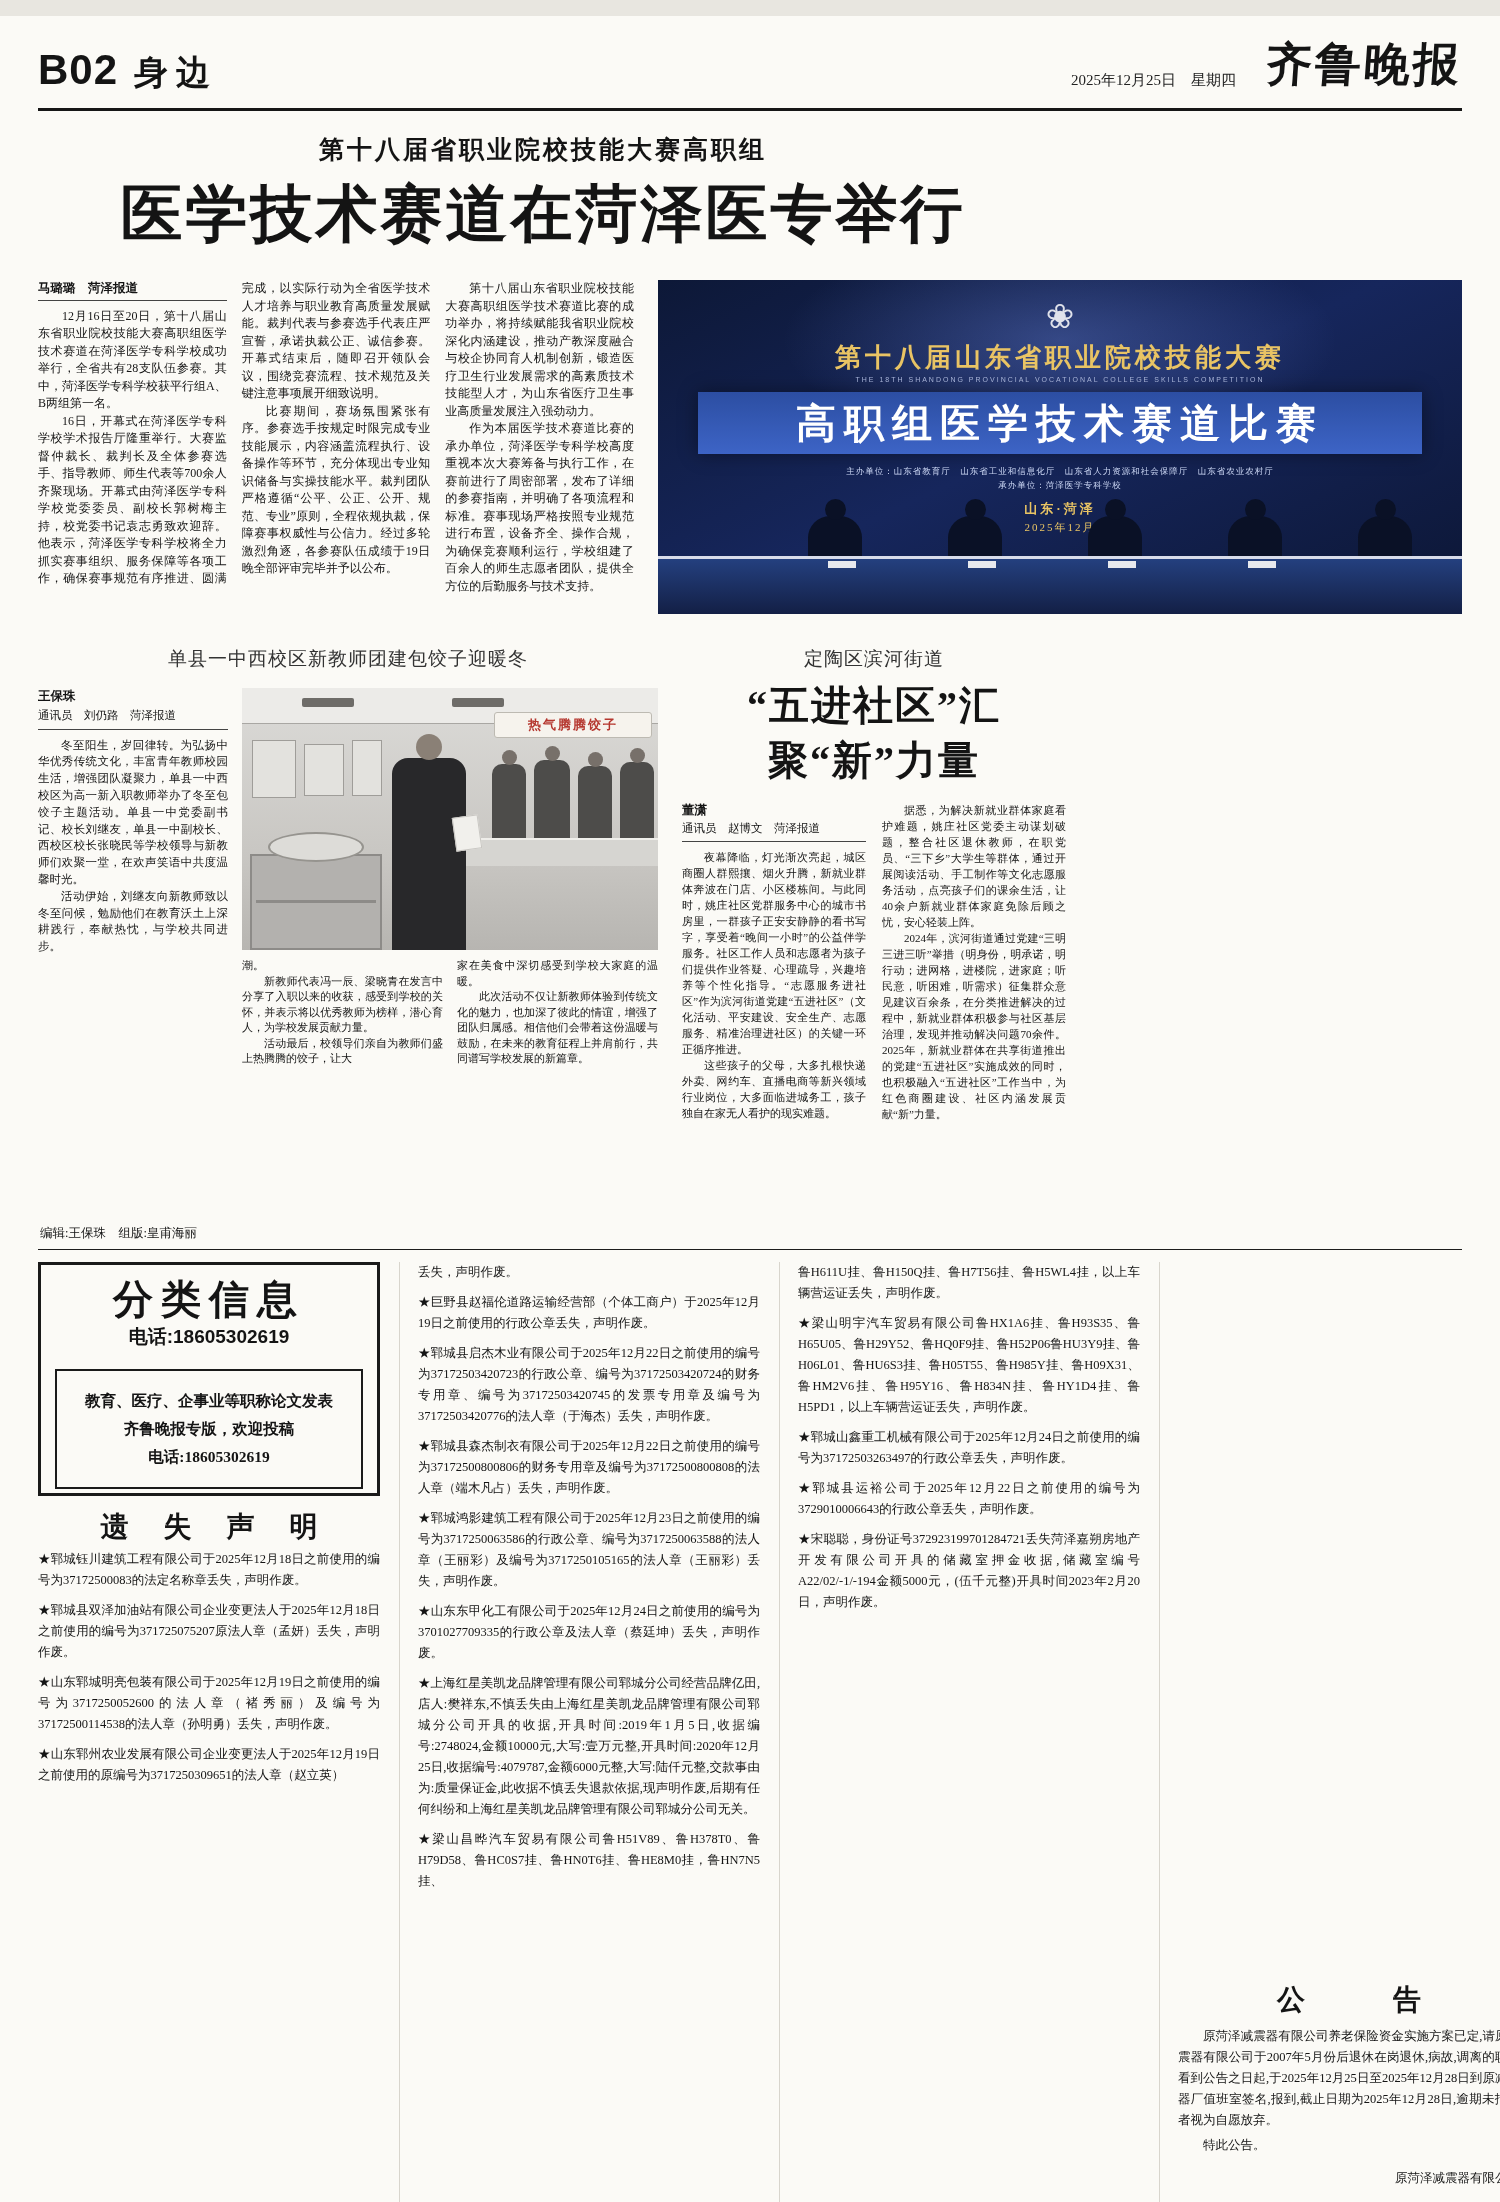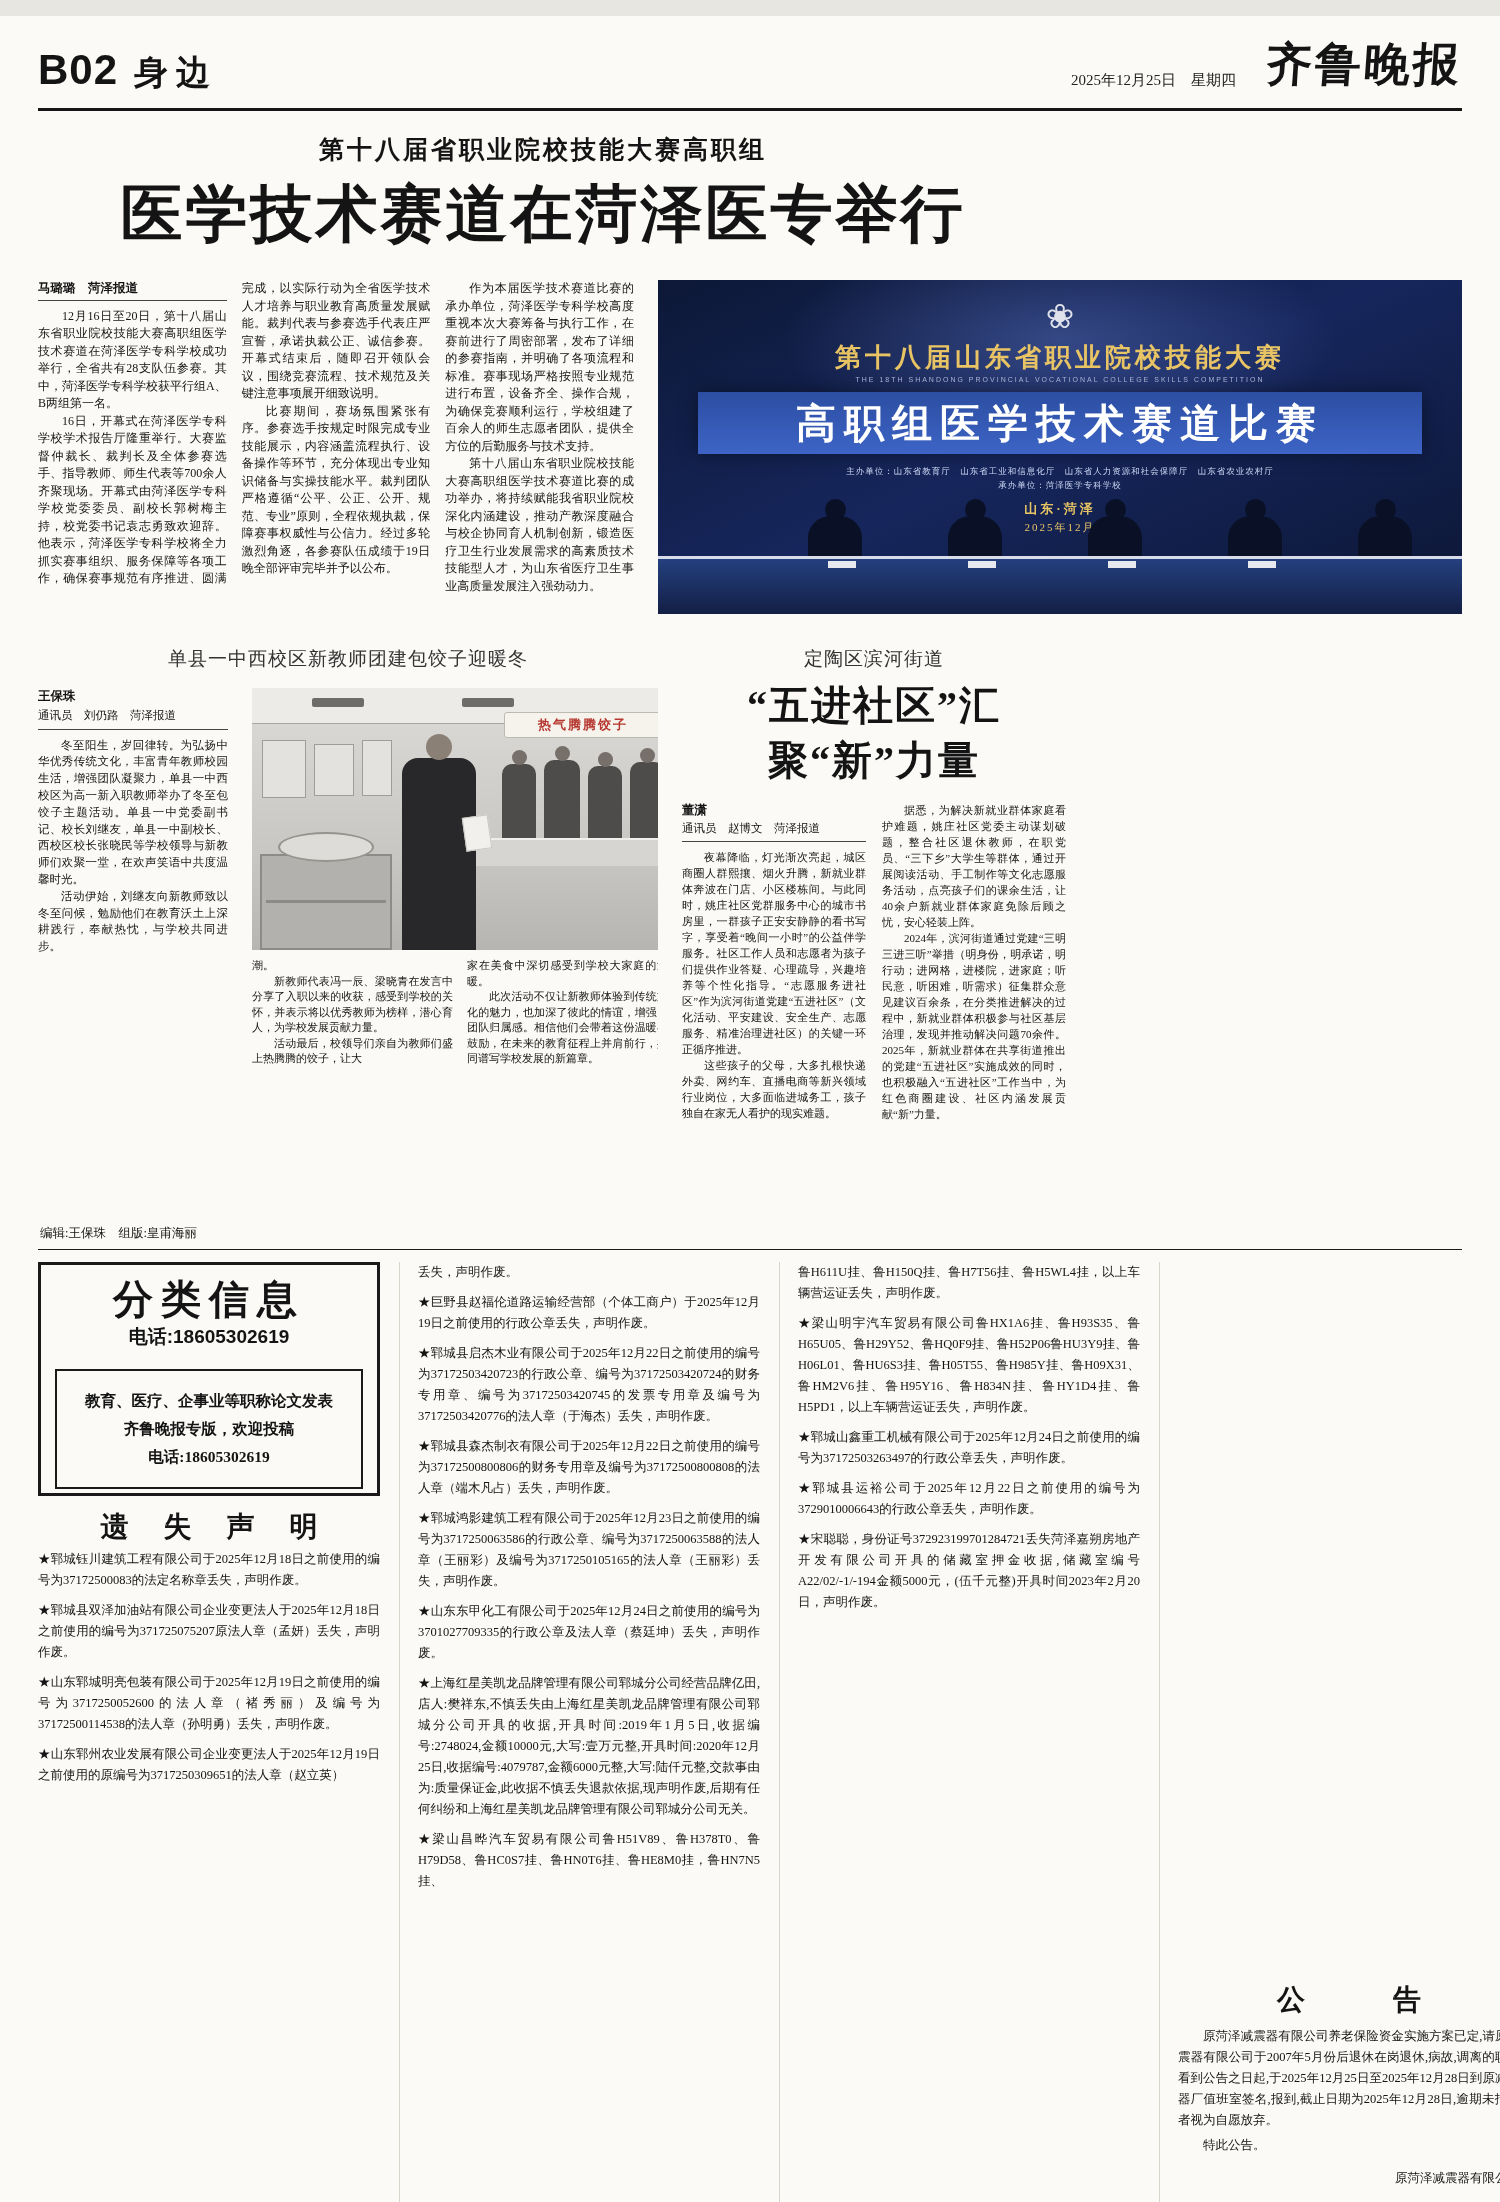--- a/index.html
+++ b/index.html
@@ -120,8 +120,8 @@
             <p>12月16日至20日，第十八届山东省职业院校技能大赛高职组医学技术赛道在菏泽医学专科学校成功举行，全省共有28支队伍参赛。其中，菏泽医学专科学校获平行组A、B两组第一名。</p>
             <p>16日，开幕式在菏泽医学专科学校学术报告厅隆重举行。大赛监督仲裁长、裁判长及全体参赛选手、指导教师、师生代表等700余人齐聚现场。开幕式由菏泽医学专科学校党委委员、副校长郭树梅主持，校党委书记袁志勇致欢迎辞。他表示，菏泽医学专科学校将全力抓实赛事组织、服务保障等各项工作，确保赛事规范有序推进、圆满完成，以实际行动为全省医学技术人才培养与职业教育高质量发展赋能。裁判代表与参赛选手代表庄严宣誓，承诺执裁公正、诚信参赛。开幕式结束后，随即召开领队会议，围绕竞赛流程、技术规范及关键注意事项展开细致说明。</p>
             <p>比赛期间，赛场氛围紧张有序。参赛选手按规定时限完成专业技能展示，内容涵盖流程执行、设备操作等环节，充分体现出专业知识储备与实操技能水平。裁判团队严格遵循“公平、公正、公开、规范、专业”原则，全程依规执裁，保障赛事权威性与公信力。经过多轮激烈角逐，各参赛队伍成绩于19日晚全部评审完毕并予以公布。</p>
+            <p>第十八届山东省职业院校技能大赛高职组医学技术赛道比赛的成功举办，将持续赋能我省职业院校深化内涵建设，推动产教深度融合与校企协同育人机制创新，锻造医疗卫生行业发展需求的高素质技术技能型人才，为山东省医疗卫生事业高质量发展注入强劲动力。</p>
             <p>作为本届医学技术赛道比赛的承办单位，菏泽医学专科学校高度重视本次大赛筹备与执行工作，在赛前进行了周密部署，发布了详细的参赛指南，并明确了各项流程和标准。赛事现场严格按照专业规范进行布置，设备齐全、操作合规，为确保竞赛顺利运行，学校组建了百余人的师生志愿者团队，提供全方位的后勤服务与技术支持。</p>
-            <p>第十八届山东省职业院校技能大赛高职组医学技术赛道比赛的成功举办，将持续赋能我省职业院校深化内涵建设，推动产教深度融合与校企协同育人机制创新，锻造医疗卫生行业发展需求的高素质技术技能型人才，为山东省医疗卫生事业高质量发展注入强劲动力。</p>
           </div>
       </div>
       <div class="photo1">

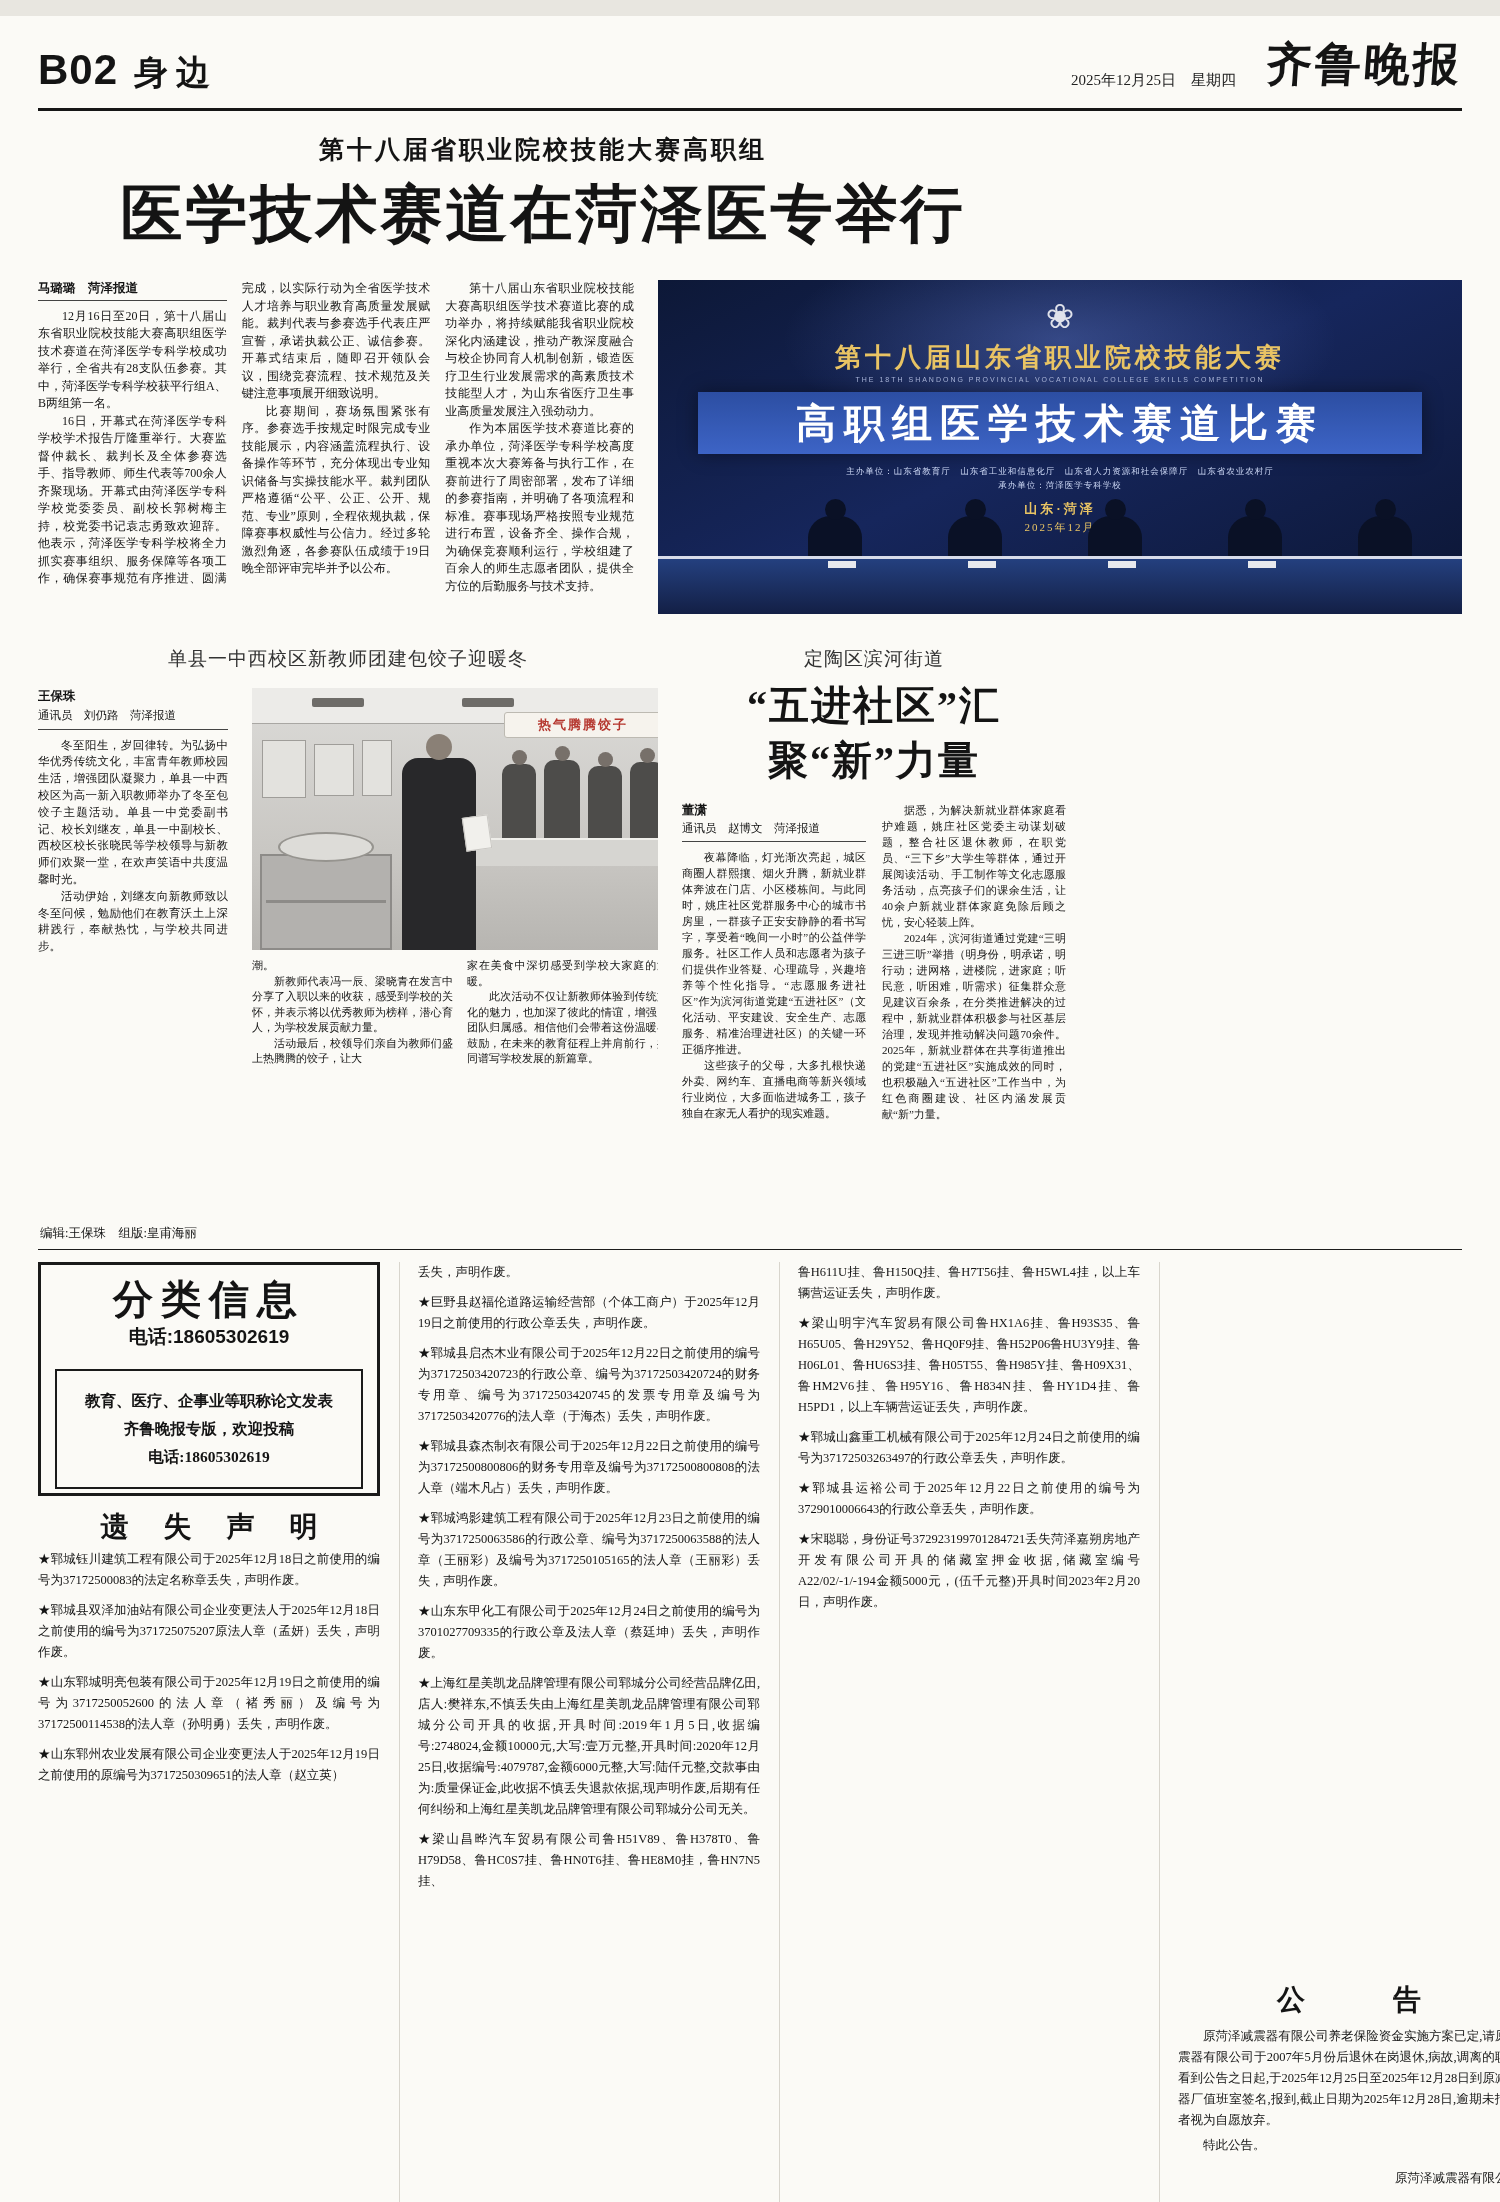--- a/index.html
+++ b/index.html
@@ -47,7 +47,7 @@
   .art3 { width:384px; flex:none; }
   .kicker2 { text-align:center; font-size:19px; letter-spacing:1px; color:#333; }
   .headline2 { text-align:center; font-size:40px; font-weight:900; letter-spacing:2px; margin-top:6px; }
-  .art2-body { display:flex; gap:24px; margin-top:16px; height:400px; overflow:hidden; }
+  .art2-body { display:flex; gap:14px; margin-top:16px; height:400px; overflow:hidden; }
   .body-col { font-size:11.5px; line-height:16.8px; text-align:justify; overflow:hidden; }
   .art2-c1 { width:190px; flex:none; }
   .art2-right { width:416px; flex:none; }

